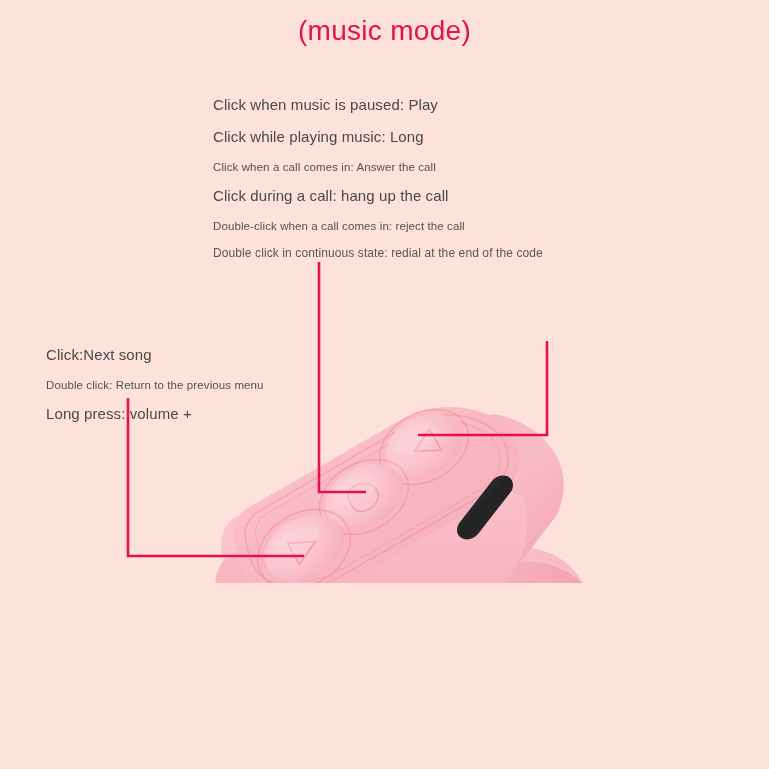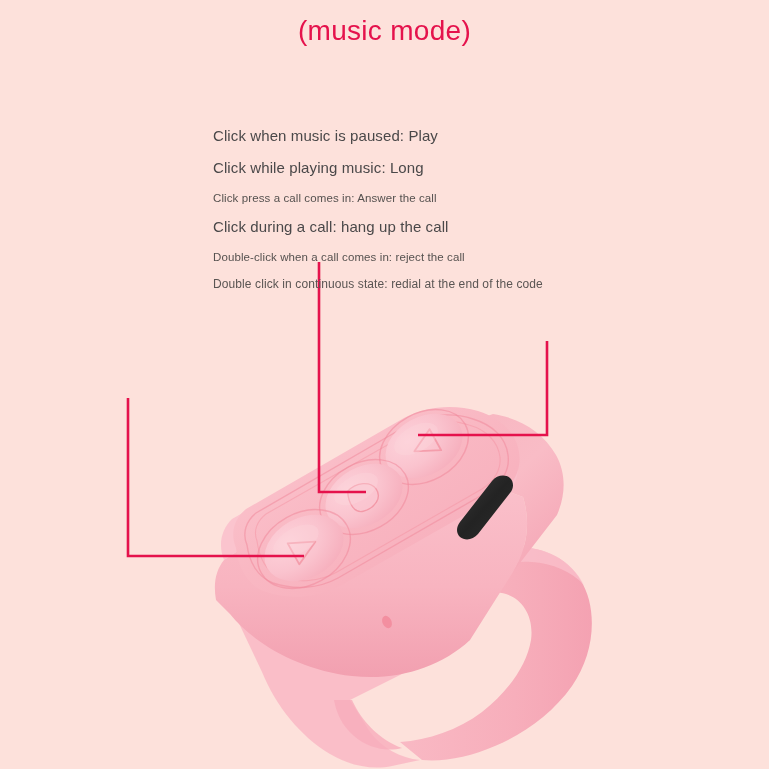--- a/index.html
+++ b/index.html
@@ -18,7 +18,7 @@
   #stage {
     position: relative;
     width: 769px;
-    height: 769px;
+    height: 583px;
     background: #fde1db;
     overflow: hidden;
   }

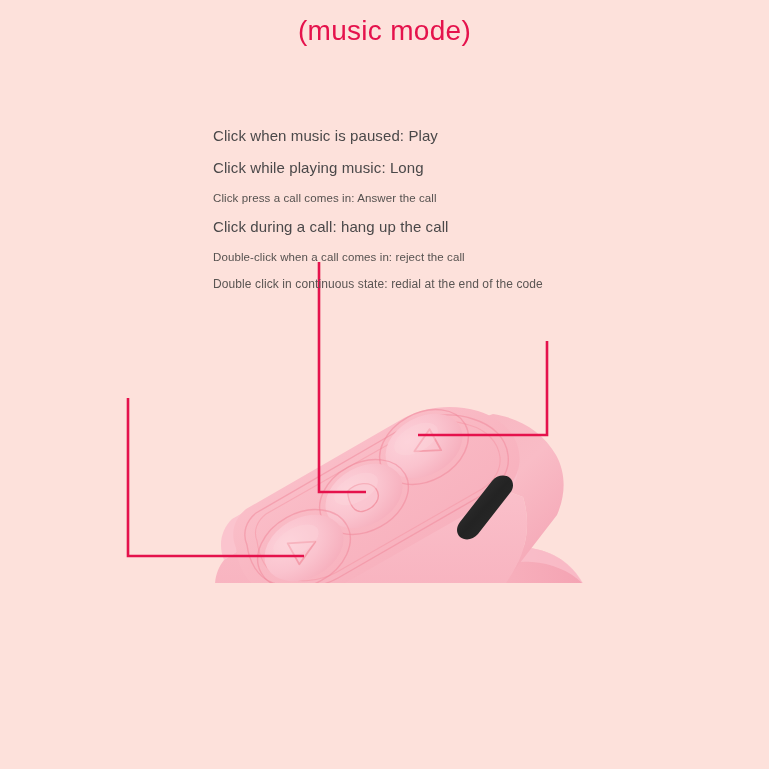--- a/index.html
+++ b/index.html
@@ -64,7 +64,7 @@
   }
   .ann p:last-child { margin-bottom: 0; }
 
-  #block-center { left: 213px; top: 96px; margin-top: 31px; }
+  #block-center { left: 213px; top: 96px; }
   #block-right  { left: 527px; top: 256px; }
   #block-left   { left: 46px;  top: 346px; }
 

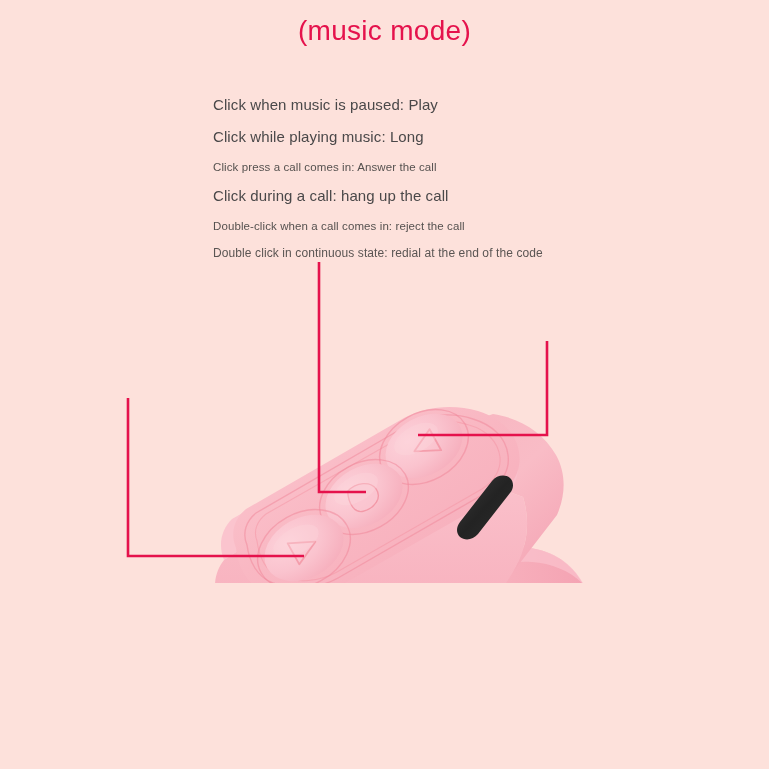--- a/index.html
+++ b/index.html
@@ -282,7 +282,7 @@
   <div class="ann" id="block-center">
     <p class="lg">Click when music is paused: Play</p>
     <p class="lg">Click while playing music: Long</p>
-    <p class="sm">Click press a call comes in: Answer the call</p>
+    <p class="sm">Click when a call comes in: Answer the call</p>
     <p class="lg">Click during a call: hang up the call</p>
     <p class="sm">Double-click when a call comes in: reject the call</p>
     <p class="xs">Double click in continuous state: redial at the end of the code</p>

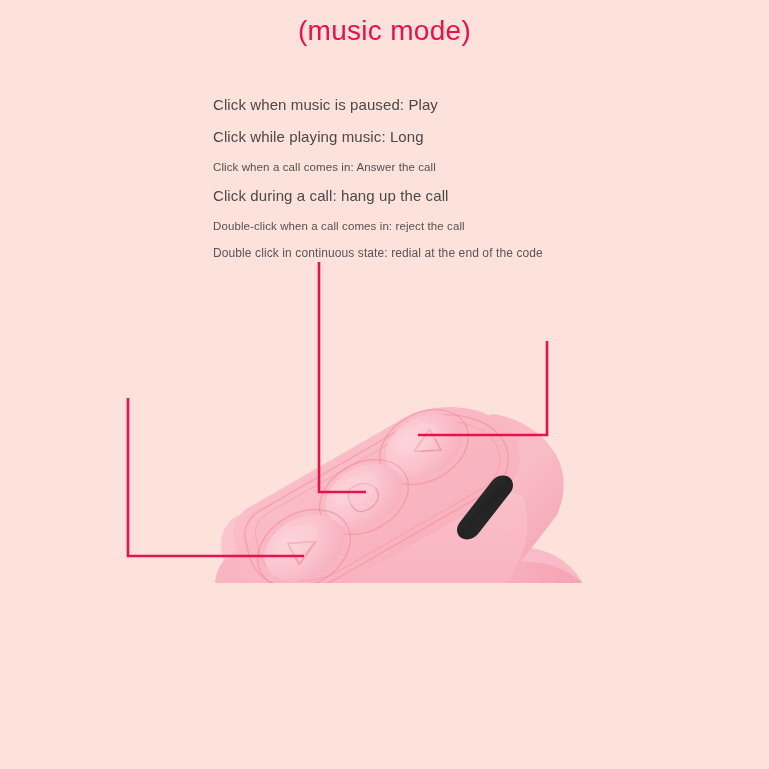--- a/index.html
+++ b/index.html
@@ -289,6 +289,11 @@
   </div>
 
 
+  <div class="ann" id="block-left">
+    <p class="lg">Click:Next song</p>
+    <p class="sm">Double click: Return to the previous menu</p>
+    <p class="lg">Long press: volume +</p>
+  </div>
 
 </div>
 

